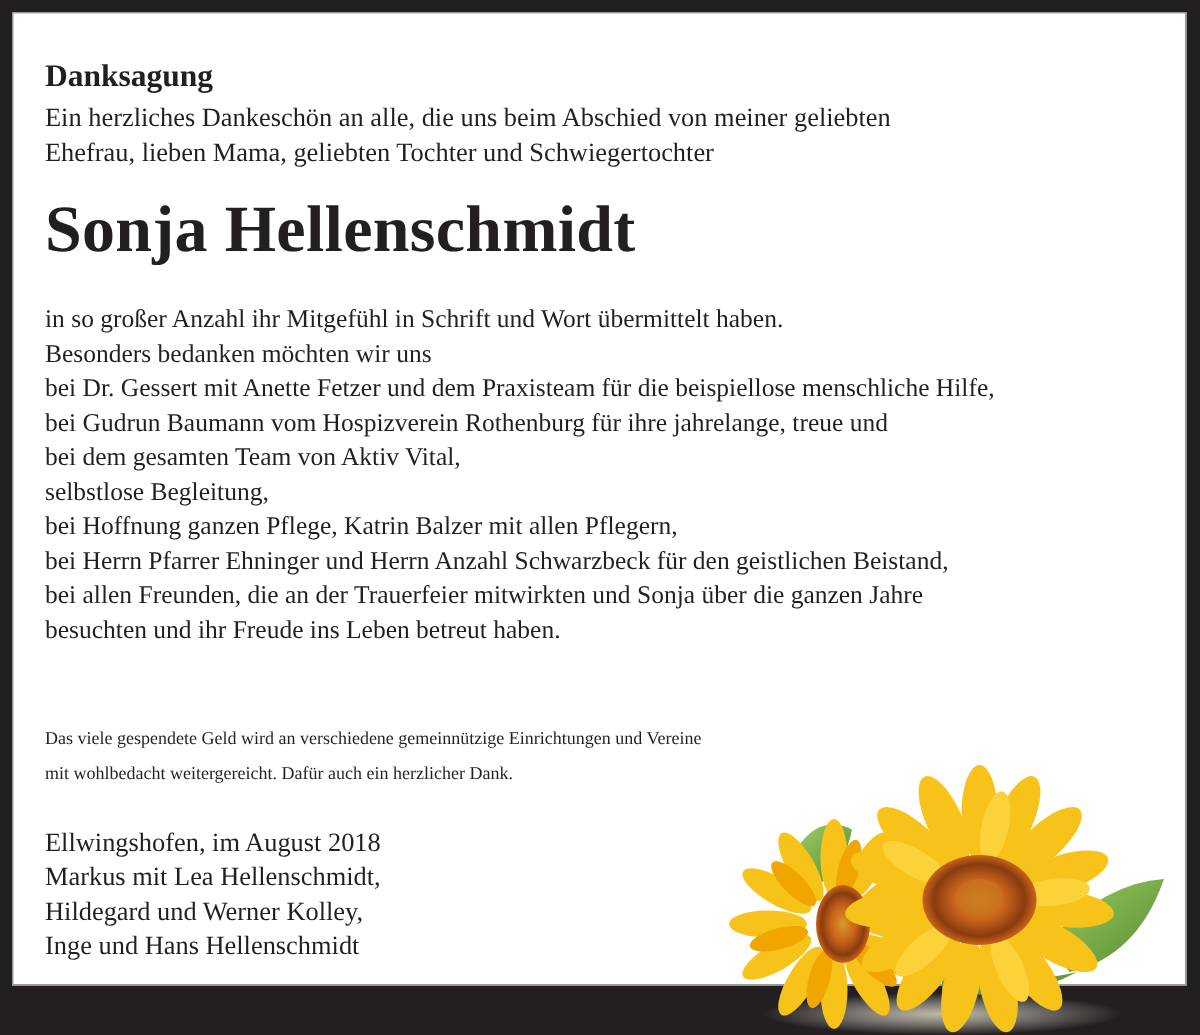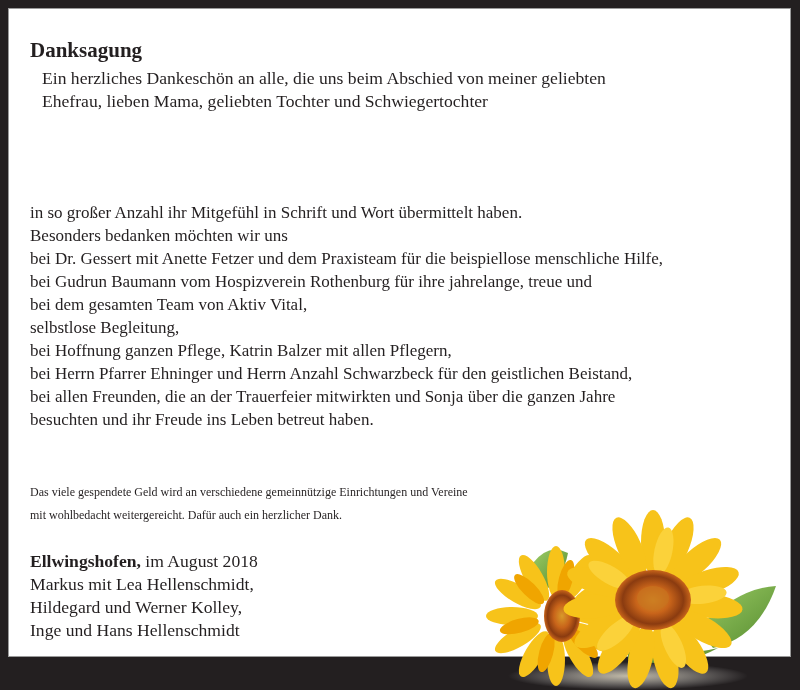--- a/index.html
+++ b/index.html
@@ -22,7 +22,7 @@
     top: 30px; font-size: 21px; font-weight: bold; line-height: 24px;
   }
   .intro {
-    top: 59px; font-size: 17.6px; line-height: 23px; margin-left: 12px;
+    top: 59px; font-size: 17.6px; line-height: 23px;
   }
   .name {
     top: 120px; font-size: 44px; font-weight: bold; line-height: 50px;

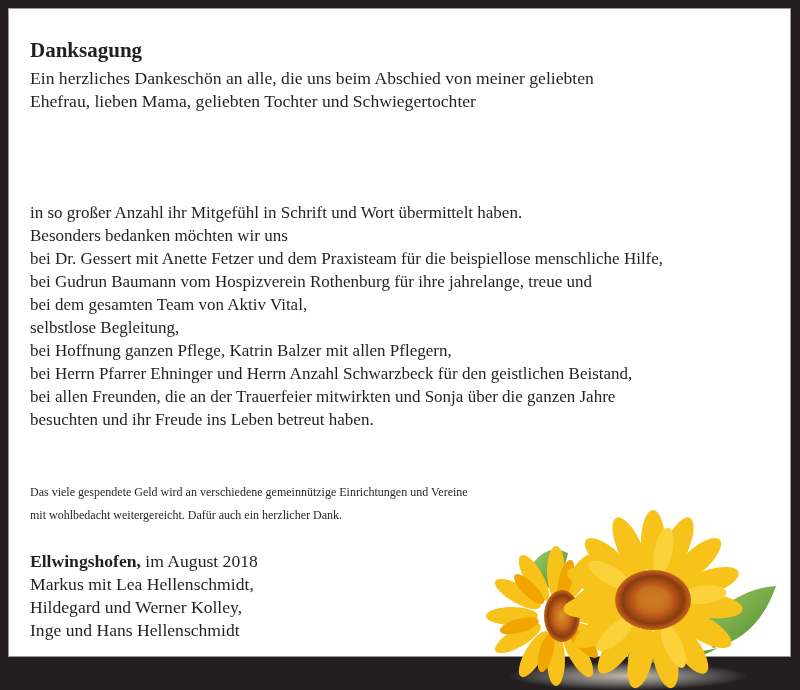--- a/index.html
+++ b/index.html
@@ -55,6 +55,7 @@
     <span class="line">Ehefrau, lieben Mama, geliebten Tochter und Schwiegertochter</span>
   </div>
 
+  <div class="txt name">Sonja Hellenschmidt</div>
 
   <div class="txt para1">
     <span class="line">in so großer Anzahl ihr Mitgefühl in Schrift und Wort übermittelt haben.</span>

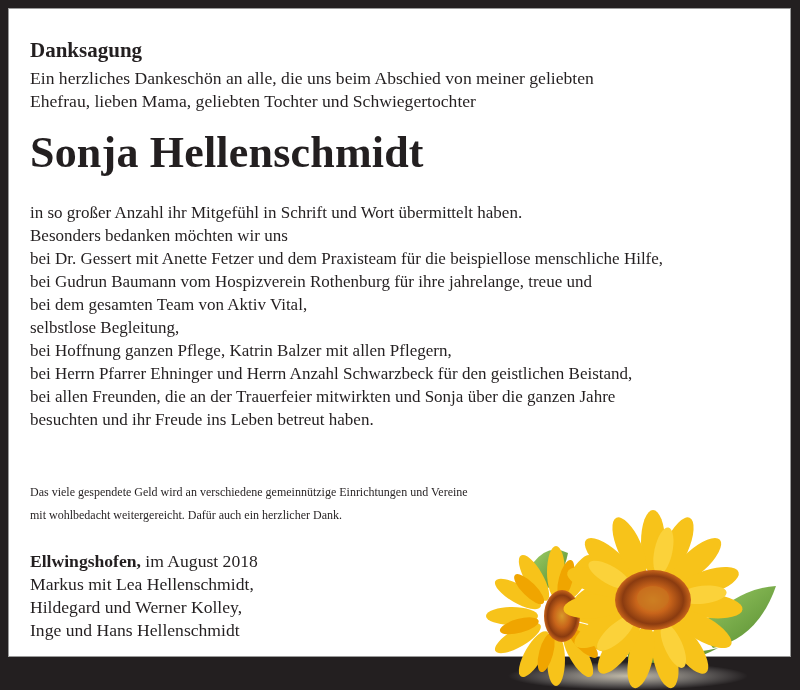--- a/index.html
+++ b/index.html
@@ -38,7 +38,7 @@
     top: 542px; font-size: 17.6px; line-height: 23px;
   }
   .line { display: block; }
-  .bold { font-weight: bold; }
+  .bold { font-weight: normal; }
   .flowers {
     position: absolute; left: 470px; top: 500px; width: 300px; height: 185px;
   }

